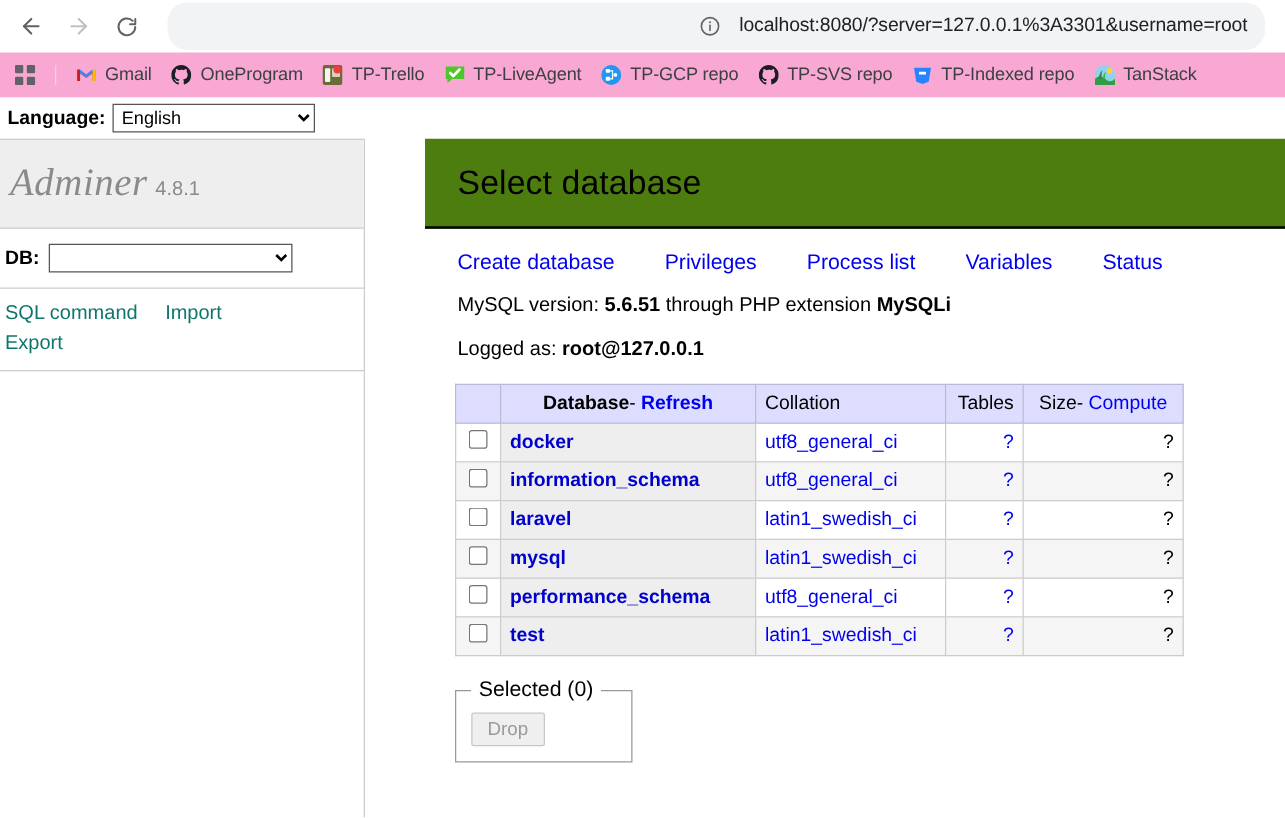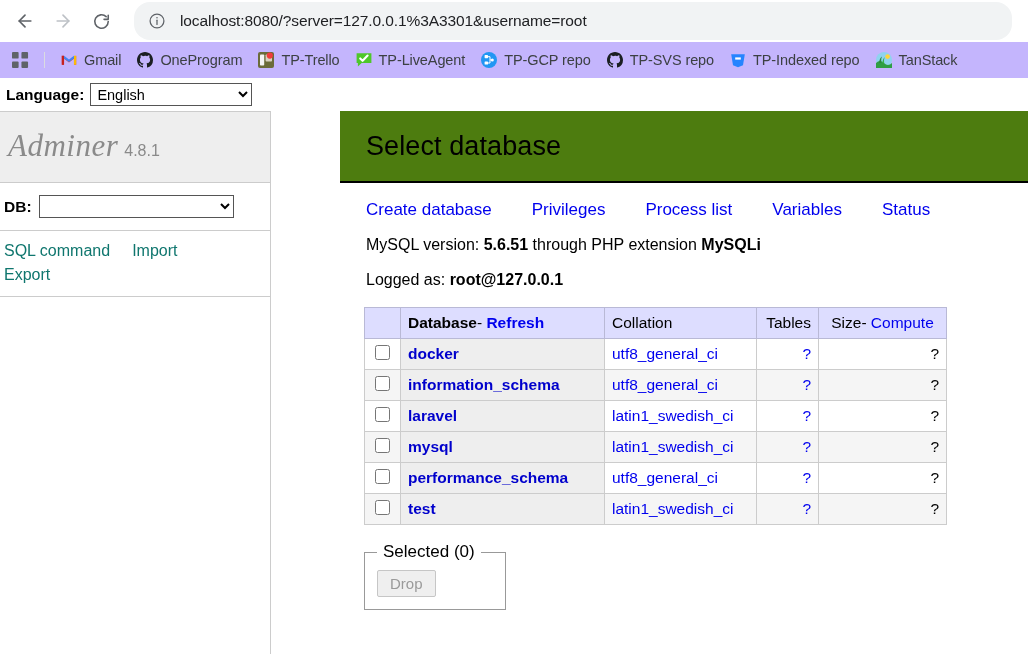--- a/index.html
+++ b/index.html
@@ -44,6 +44,7 @@
     display: flex;
     align-items: center;
     padding: 0 14px;
+    justify-content: flex-end;
   }
   .omnibox .info-icon {
     width: 18px; height: 18px;

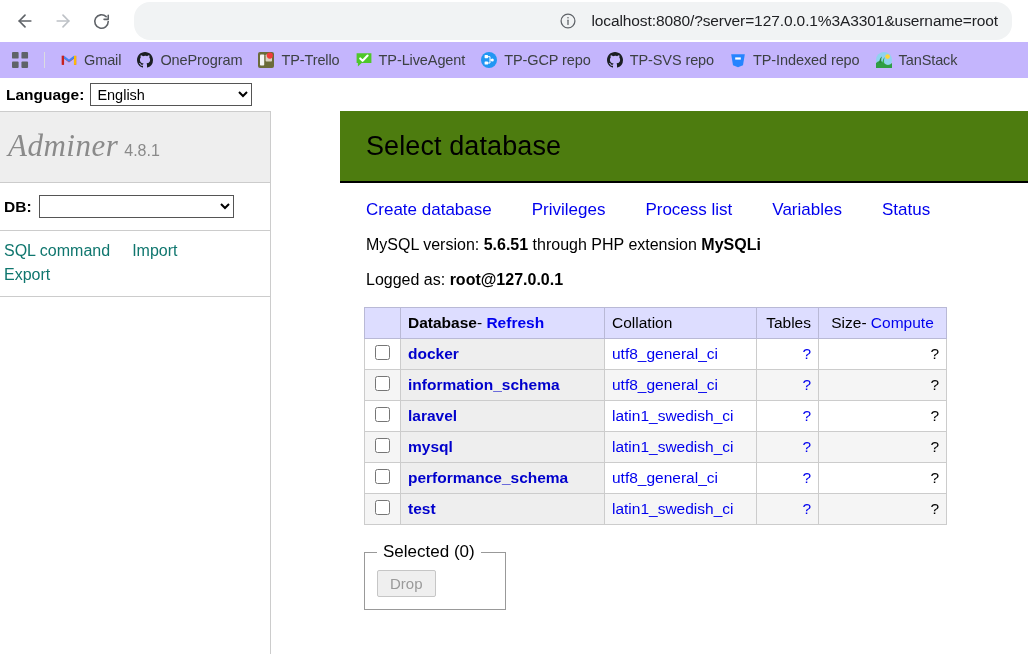--- a/index.html
+++ b/index.html
@@ -66,7 +66,7 @@
     display: flex;
     align-items: center;
     padding: 0 6px;
-    background: #c4b5fd;
+    background: #f9a8d4;
     overflow: hidden;
     white-space: nowrap;
   }

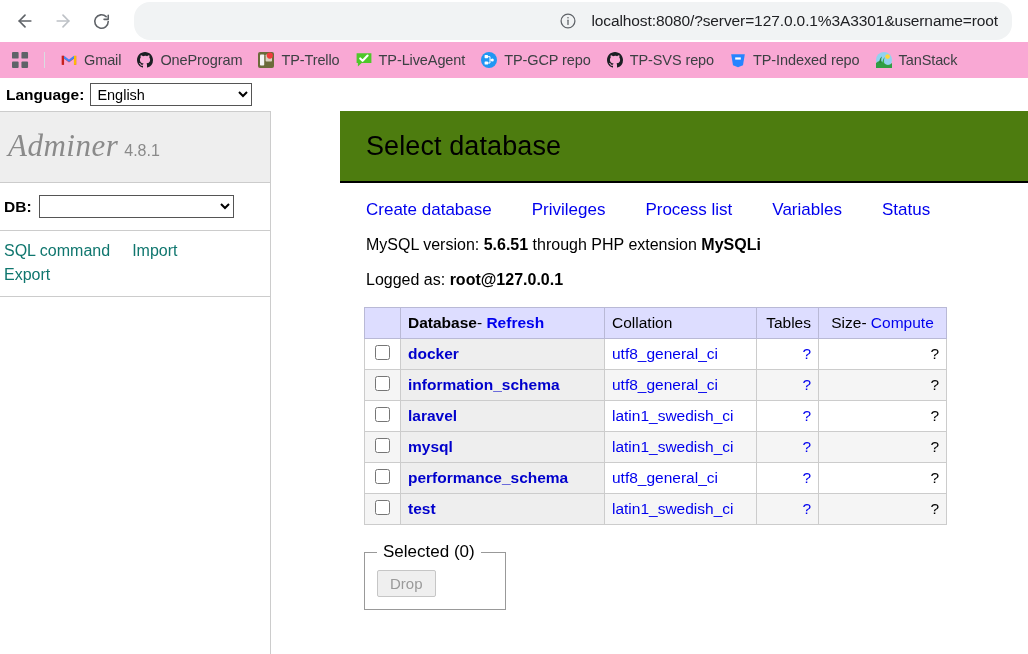--- a/index.html
+++ b/index.html
@@ -159,7 +159,7 @@
   .sidebar {
     position: absolute;
     left: 0; top: 33px;
-    width: 271px;
+    width: 292px;
     bottom: 0;
     border-right: 1px solid #cccccc;
     background: #fff;

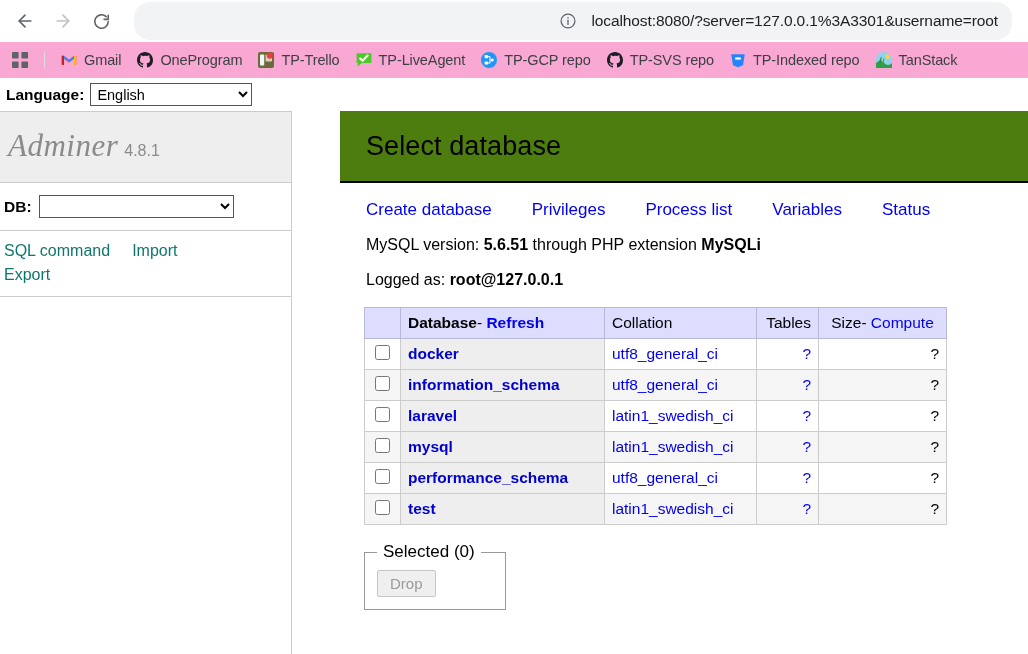--- a/index.html
+++ b/index.html
@@ -275,7 +275,7 @@
     border-color: #b9b9d6;
   }
   table.dbs thead th.th-check { width: 36px; padding: 3px 4px; }
-  table.dbs thead th.th-db { width: 204px; }
+  table.dbs thead th.th-db { width: 204px; text-align: center; }
   table.dbs thead th.th-coll { width: 152px; font-weight: normal; margin-top: 10px; }
   table.dbs thead th.th-tables { width: 62px; font-weight: normal; text-align: right; }
   table.dbs thead th.th-size { width: 128px; font-weight: normal; text-align: center; }

